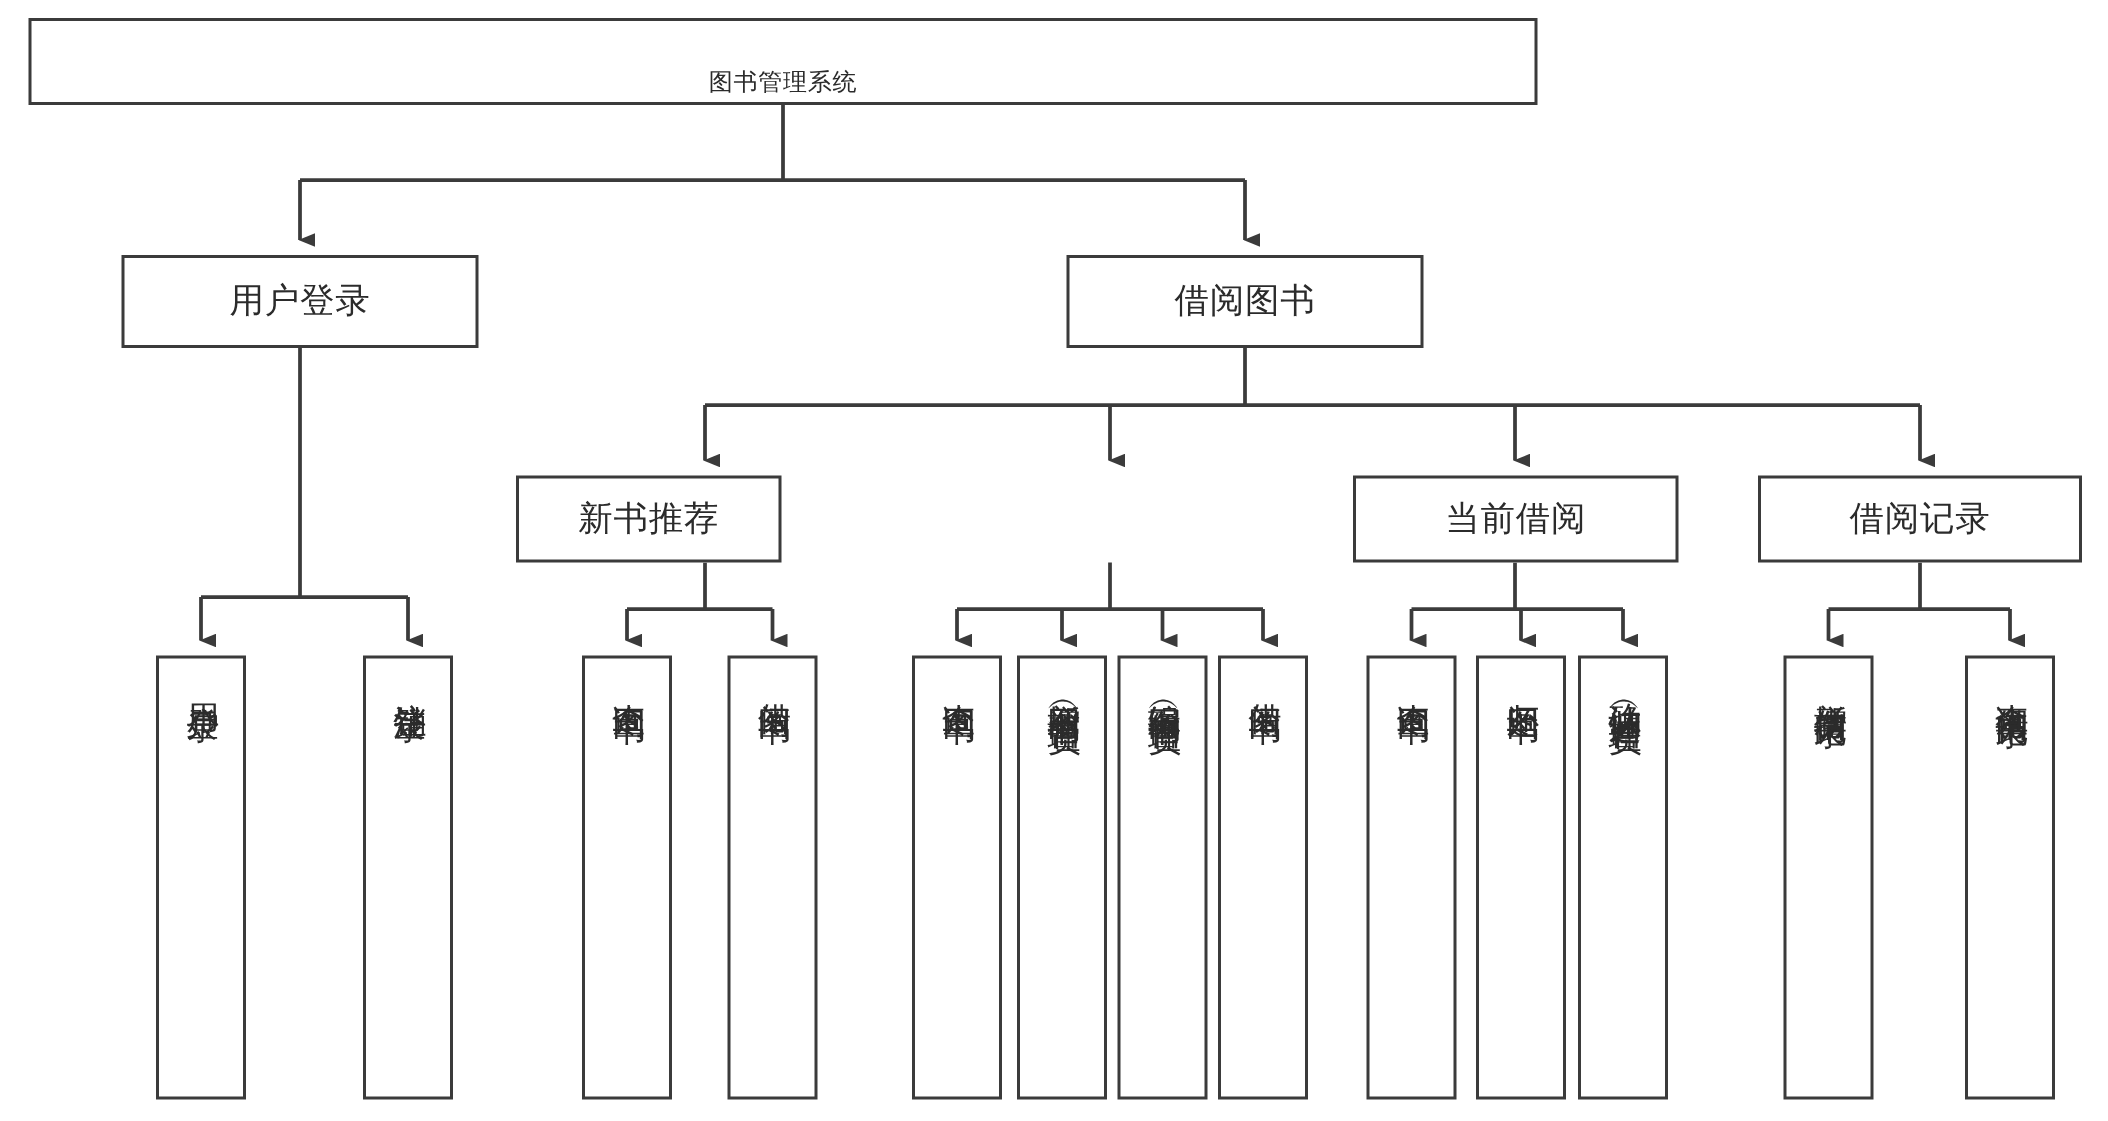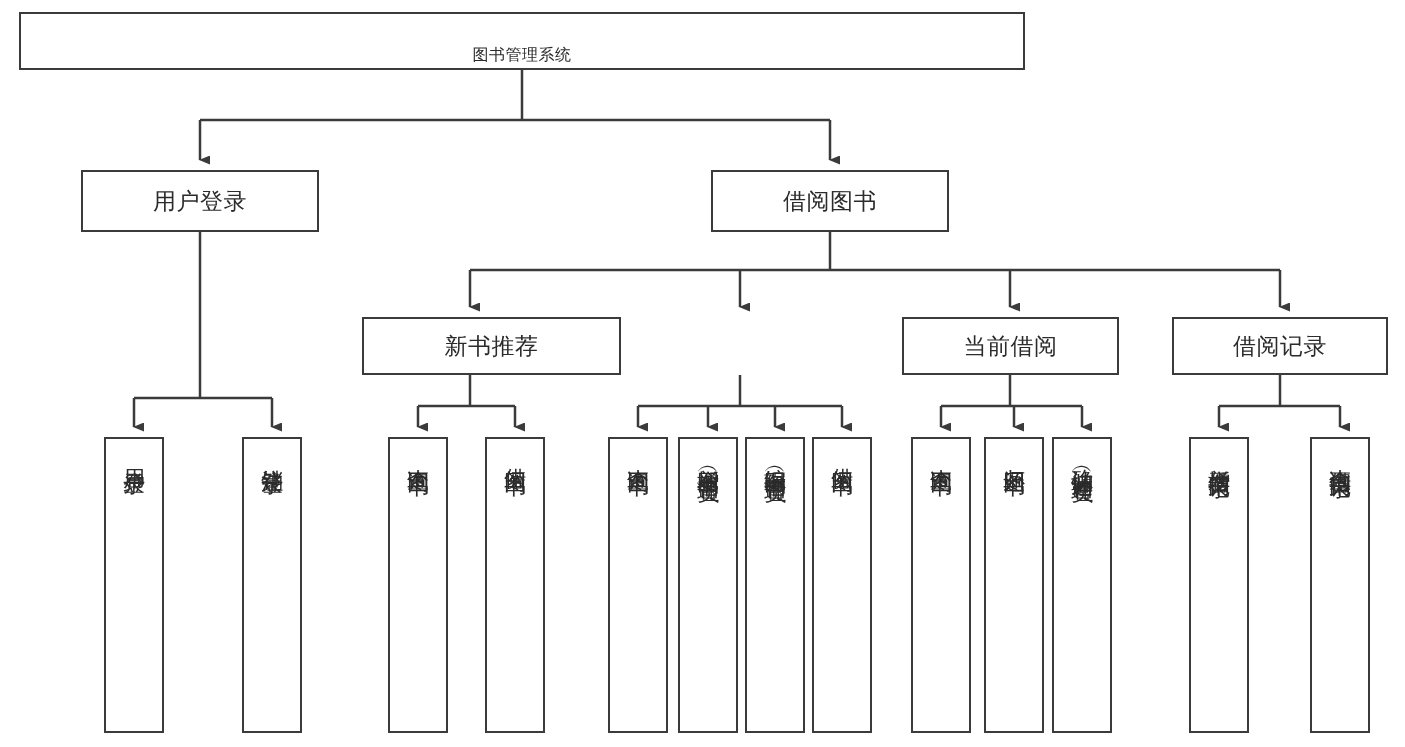--- a/index.html
+++ b/index.html
@@ -156,7 +156,7 @@
     <span class="node-label">借阅图书</span>
   </div>
 
-  <div class="node-box level-three" style="left:362px; top:317px; width:259px; height:58px;">
+  <div class="node-box level-three" style="left:344px; top:317px; width:177px; height:58px;">
     <span class="node-label">新书推荐</span>
   </div>
   <div class="node-box level-three" style="left:1172px; top:317px; width:216px; height:58px;">

